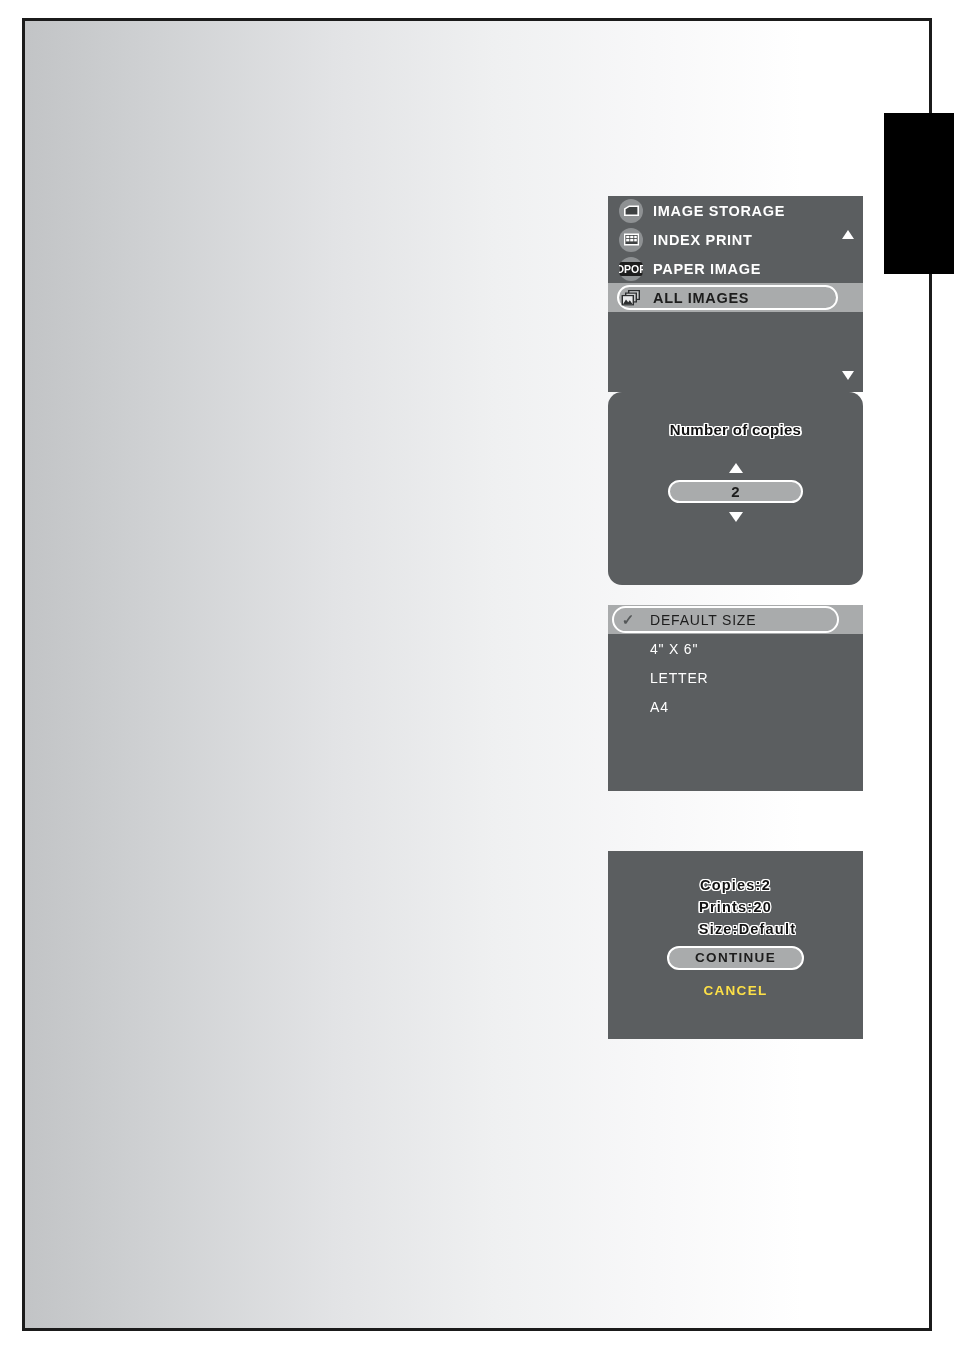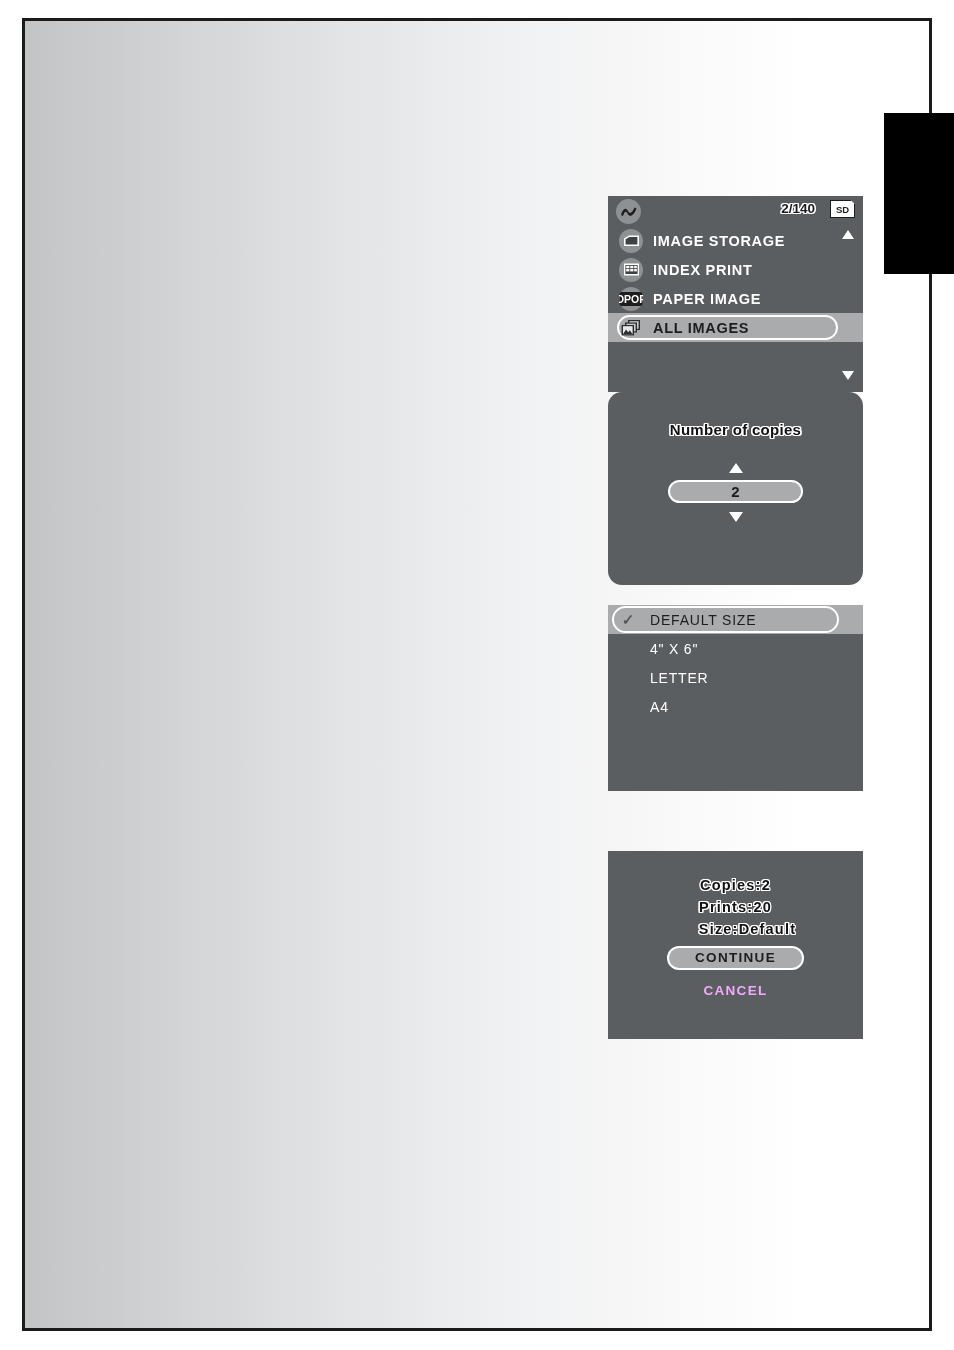--- a/index.html
+++ b/index.html
@@ -321,17 +321,6 @@
 
     <div class="lcd" id="panel-menu">
 
-      <div class="menu-topbar">
-        <div class="brand-icon">
-          <svg width="25" height="25" viewBox="0 0 25 25">
-            <path d="M5 16 C7 9, 10 8, 12 12 C13.6 15.2, 16 14.5, 18.5 8.5
-                     L20.5 9.5 C17.5 17.5, 13.5 18.5, 11.5 14.5
-                     C10 11.4, 8.4 12.5, 7 17 Z" fill="#1d1d1d"></path>
-          </svg>
-        </div>
-        <div class="frame-count">2/140</div>
-        <div class="sd-badge">SD</div>
-      </div>
 
       <div class="menu-rows">
 

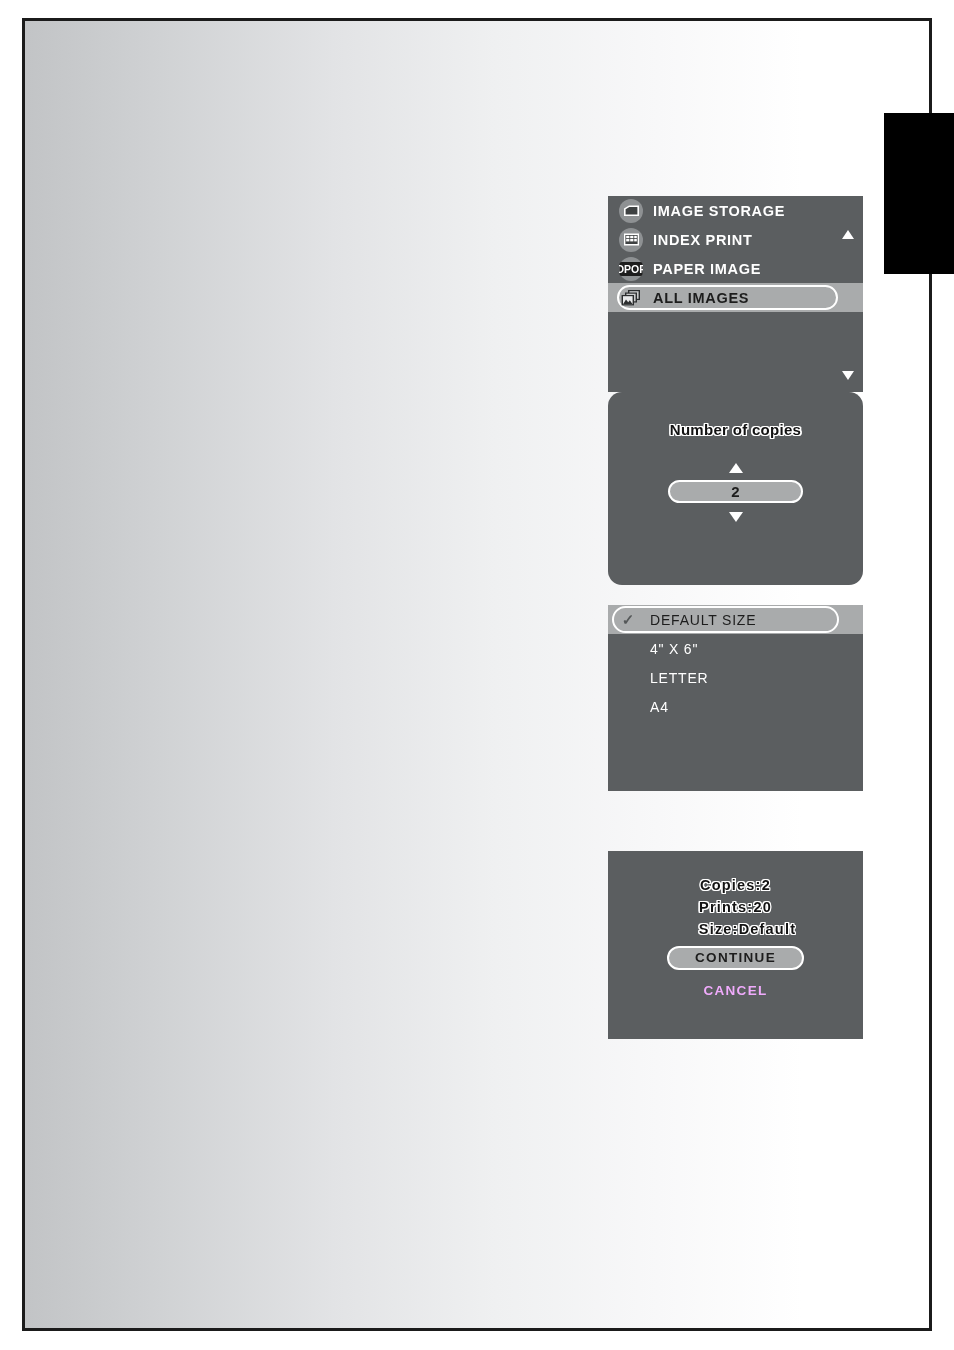--- a/index.html
+++ b/index.html
@@ -309,7 +309,7 @@
     font-size: 13.5px;
     font-weight: bold;
     letter-spacing: 1.3px;
-    color: #f0abfc;
+    color: #fde047;
   }
 </style>
 </head>

